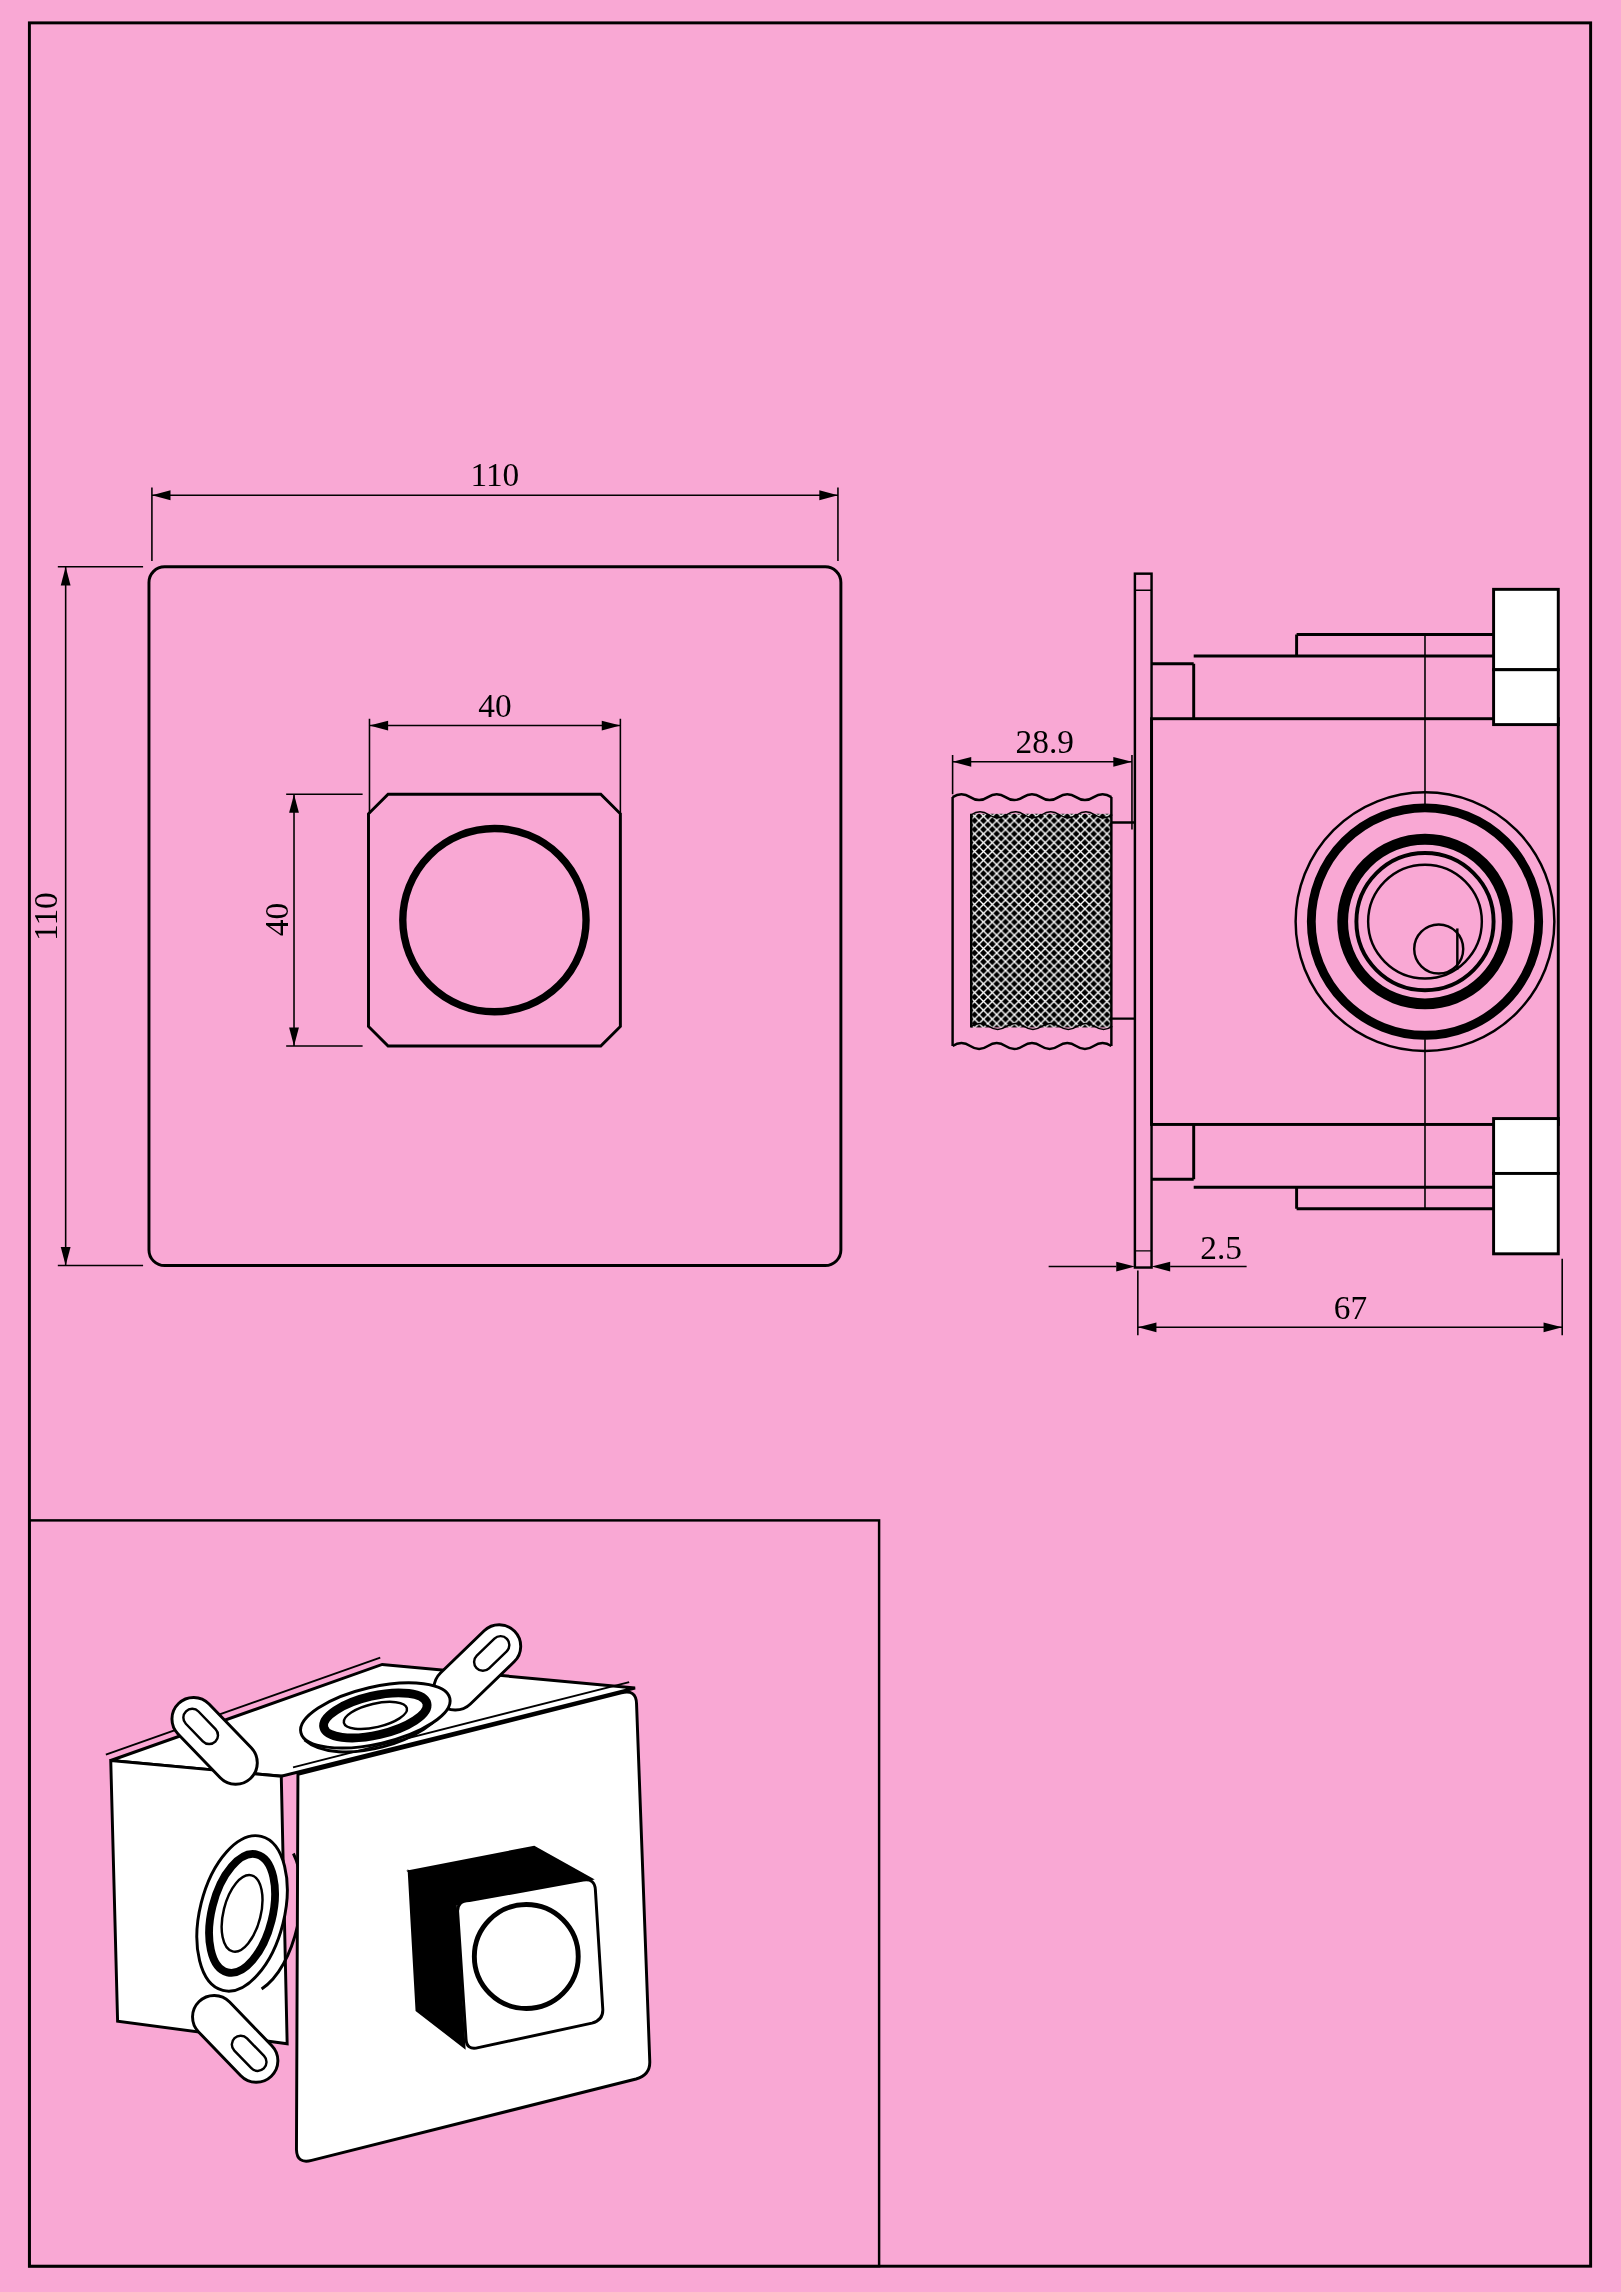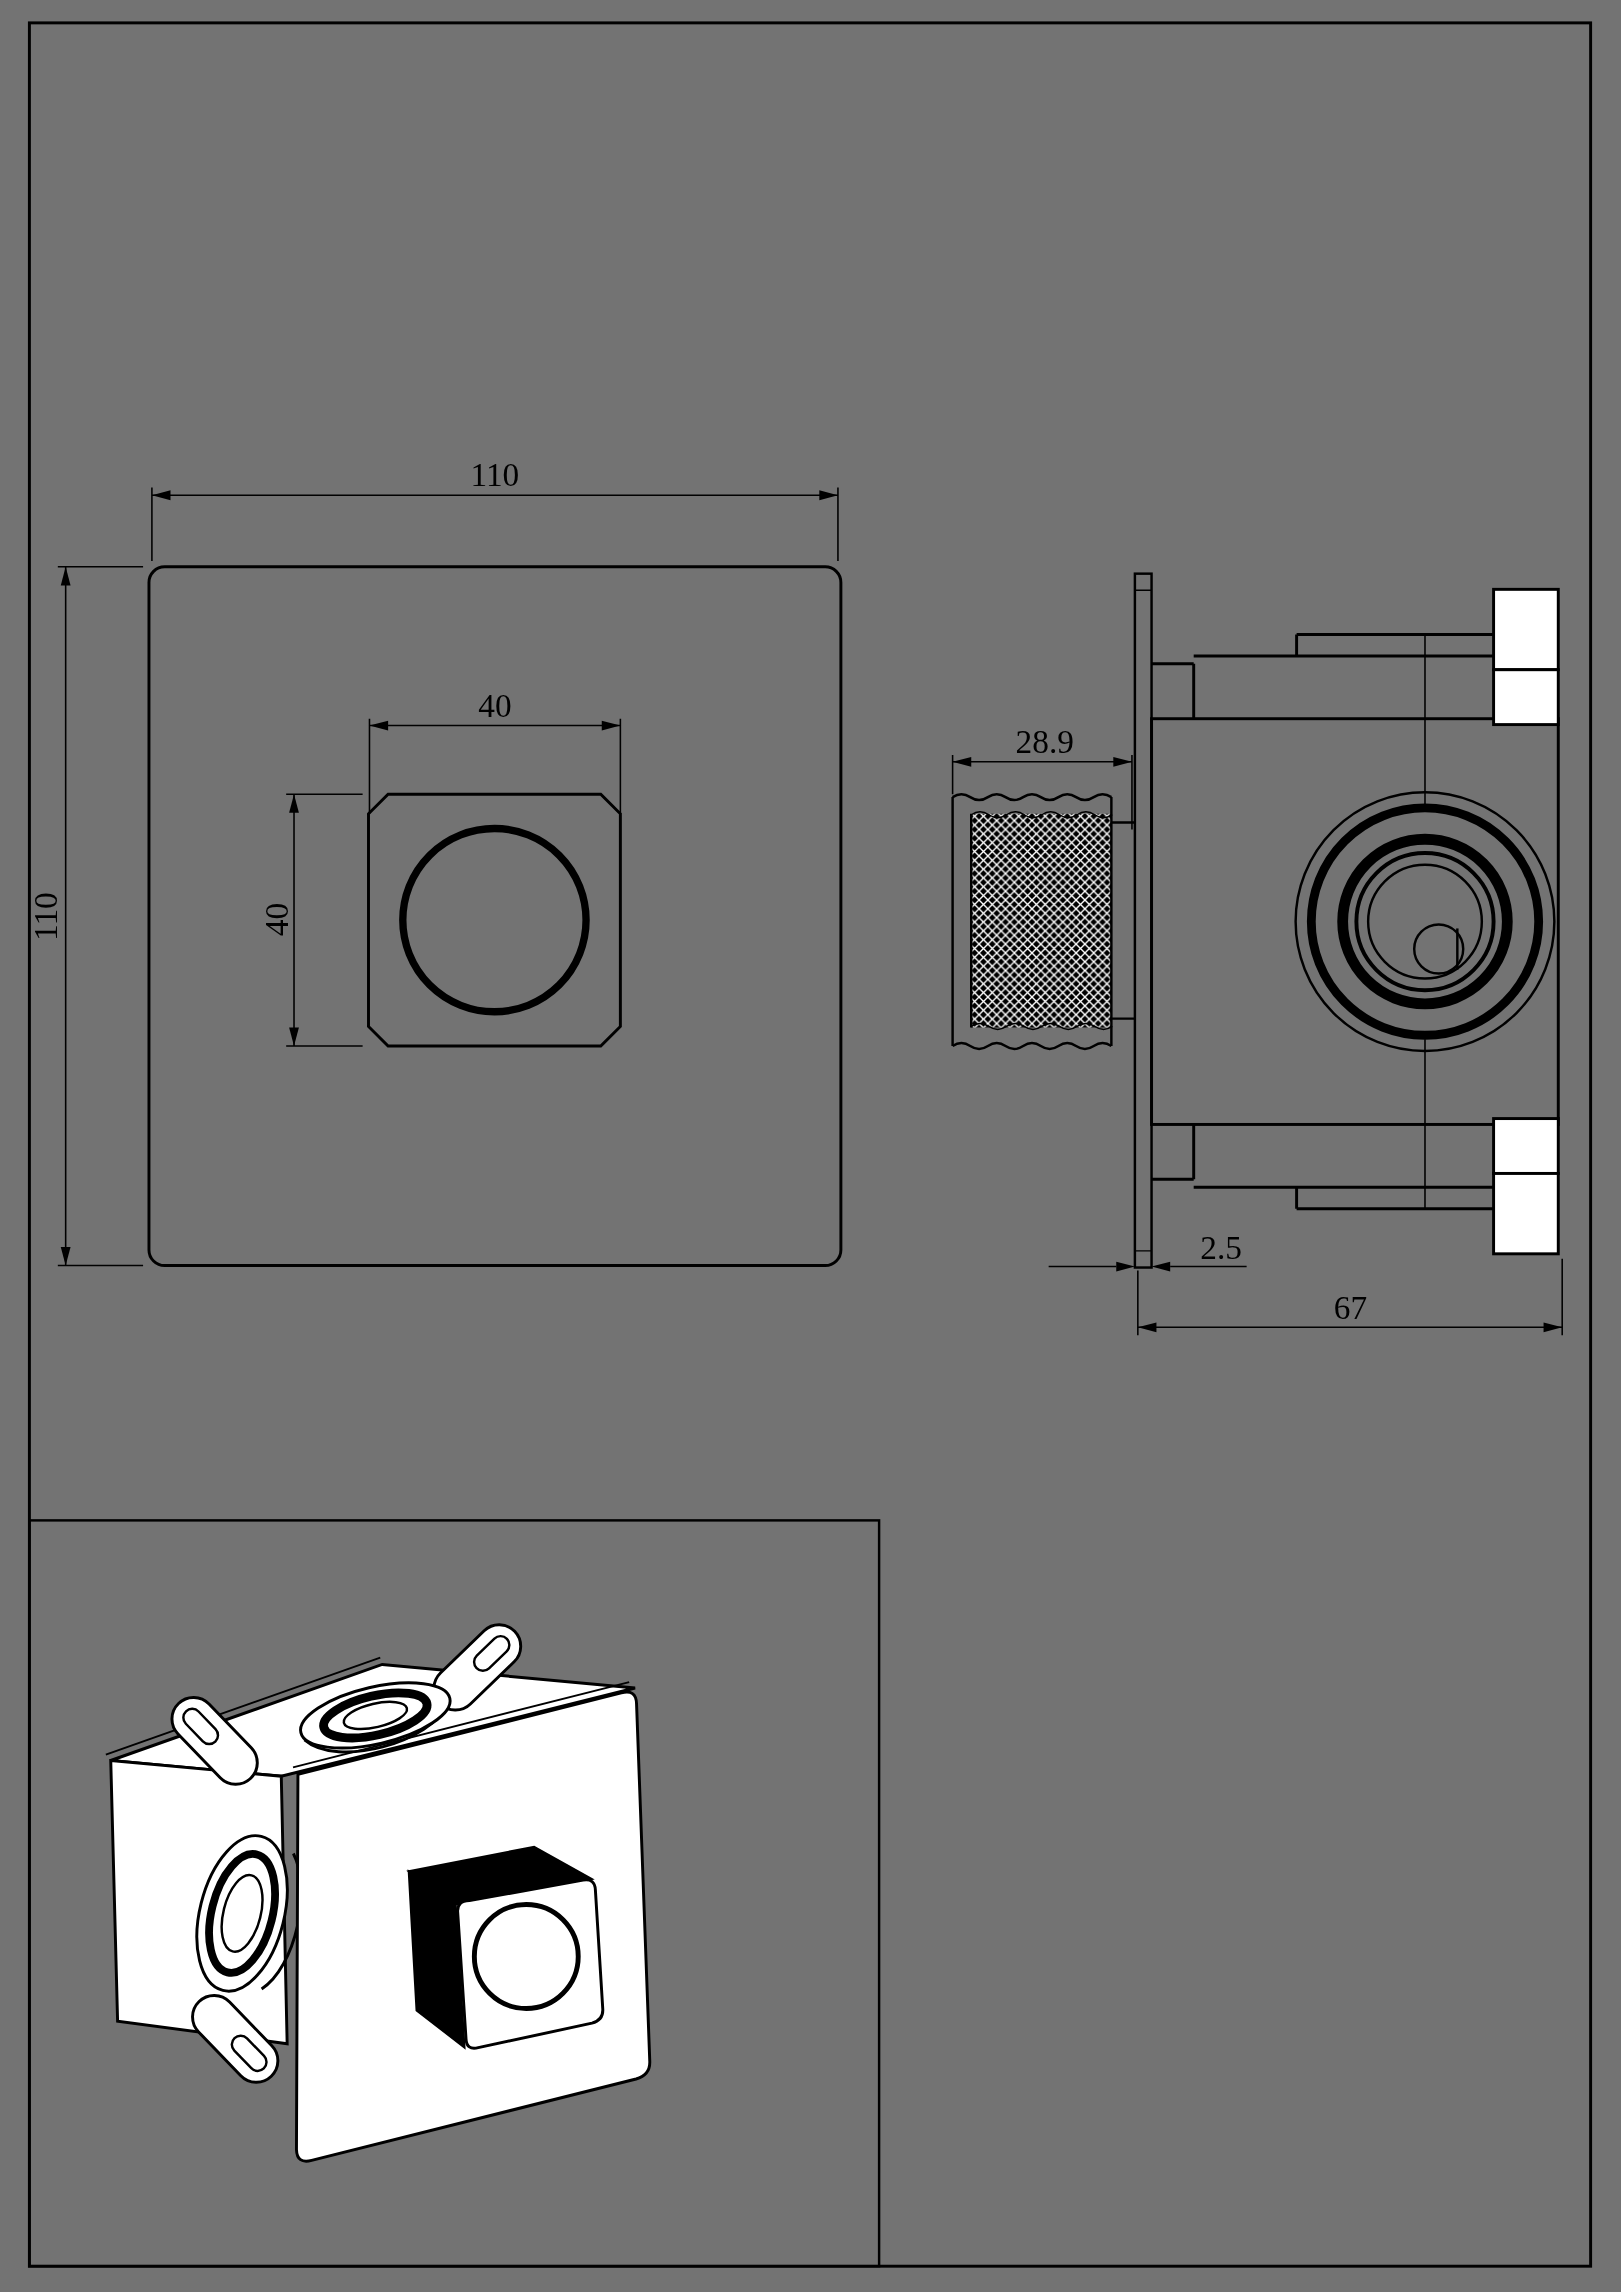--- a/index.html
+++ b/index.html
@@ -4,7 +4,7 @@
 <style>
   html,body{margin:0;padding:0;background:#ffffff;}
   body{width:1621px;height:2293px;font-family:"Liberation Sans",sans-serif;}
-  .sheet{position:relative;width:1621px;height:2293px;background:#737373;}
+  .sheet{position:relative;width:1621px;height:2293px;background:#f9a8d4;}
   svg{display:block;}
   svg text{font-family:"Liberation Serif","DejaVu Serif",serif;font-size:34px;fill:#000;}
   .ln{stroke:#000;fill:none;}

